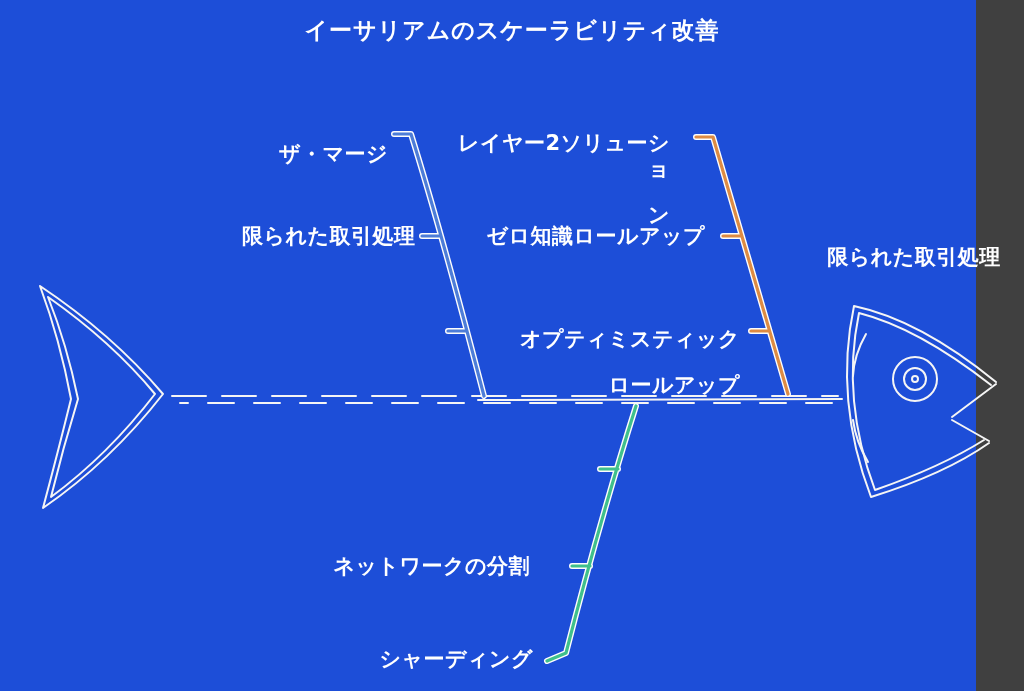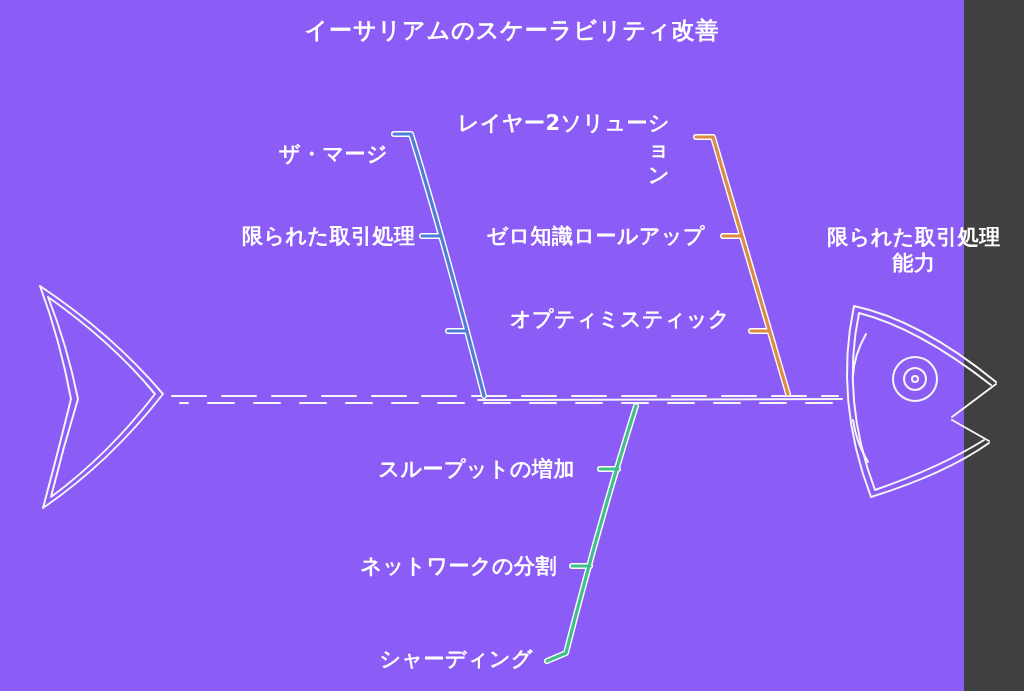--- a/index.html
+++ b/index.html
@@ -15,7 +15,8 @@
     position: relative;
     width: 964px;
     height: 691px;
-    background: #8b5cf6;
+    background: #1d4ed8;
+    padding-left: 12px;
   }
   svg.bones {
     position: absolute;

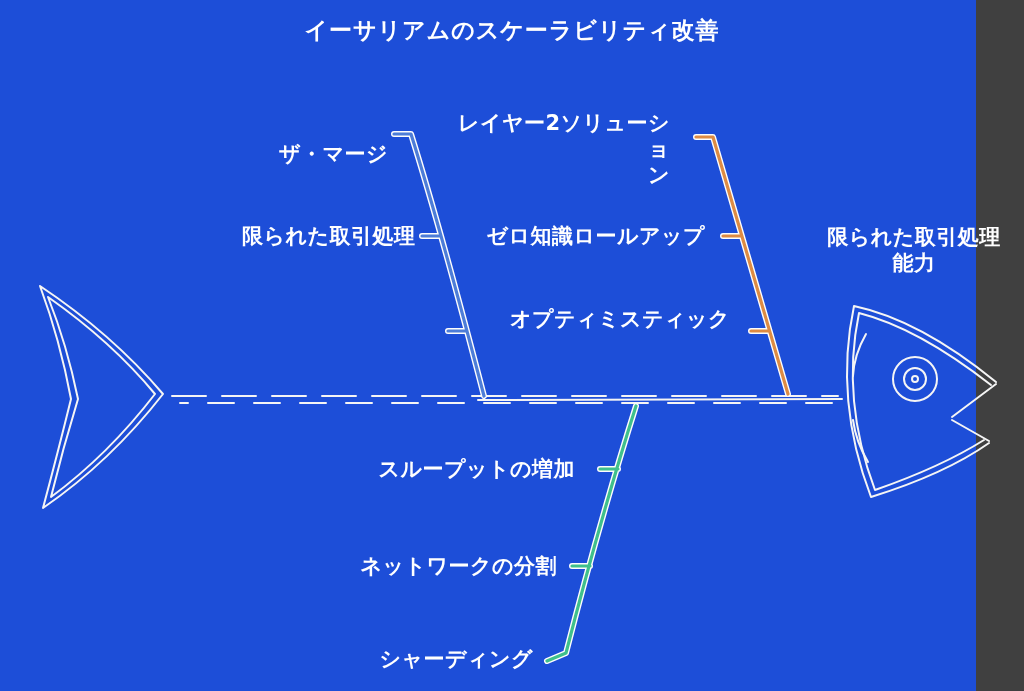--- a/index.html
+++ b/index.html
@@ -31,7 +31,7 @@
     letter-spacing: 0.5px;
     white-space: nowrap;
   }
-  .lbl .ln { display: block; }
+  .lbl .ln { display: block; margin-top: 20px; }
   .lbl.wrap { white-space: normal; }
   .r { text-align: right; }
   .c { text-align: center; }

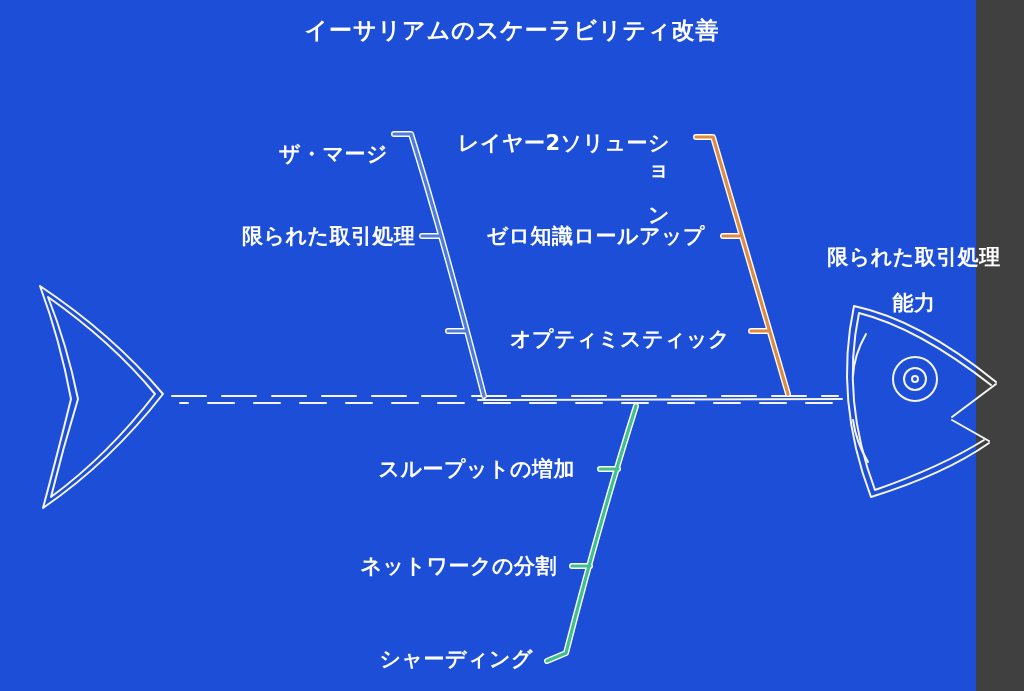--- a/index.html
+++ b/index.html
@@ -100,7 +100,6 @@
 
   <div class="lbl c wrap" style="left:810px; top:224px; width:208px;">
     <span class="ln">限られた取引処理</span>
-    <span class="ln">能力</span>
   </div>
 
   <div class="lbl r" style="left:268px; top:141px; width:120px;">ザ・マージ</div>

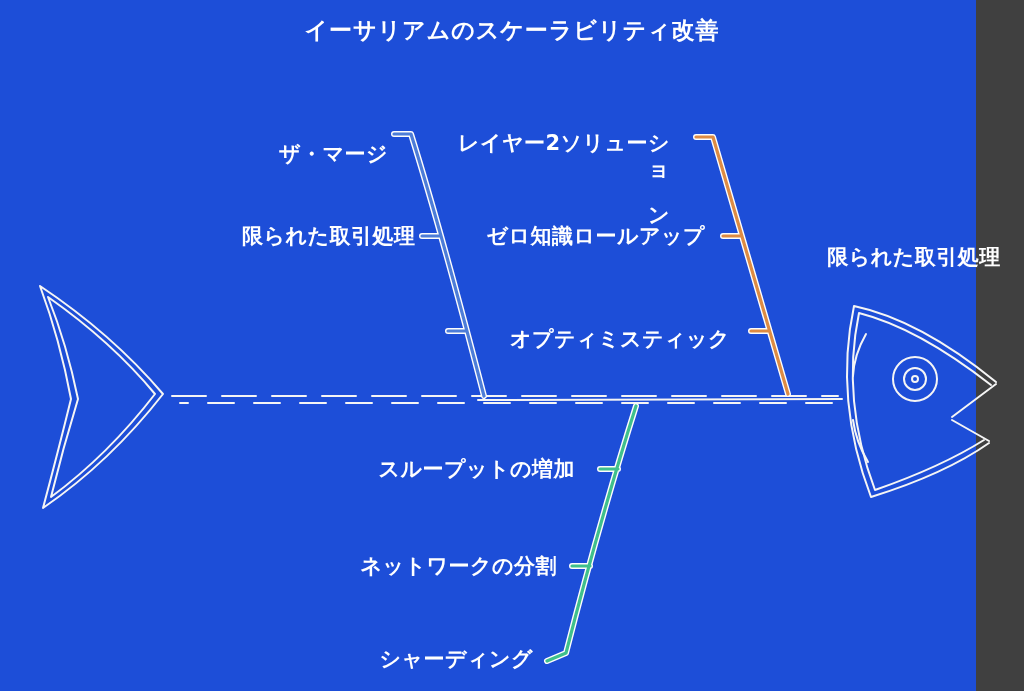--- a/index.html
+++ b/index.html
@@ -112,7 +112,7 @@
     <span class="ln">ン</span>
   </div>
   <div class="lbl r" style="left:479px; top:223px; width:226px;font-family:Liberation Serif, serif;">ゼロ知識ロールアップ</div>
-  <div class="lbl r wrap" style="left:500px; top:306px; width:240px;text-align:center;">
+  <div class="lbl r wrap" style="left:500px; top:306px; width:240px;">
     <span class="ln">オプティミスティック</span>
   </div>
 

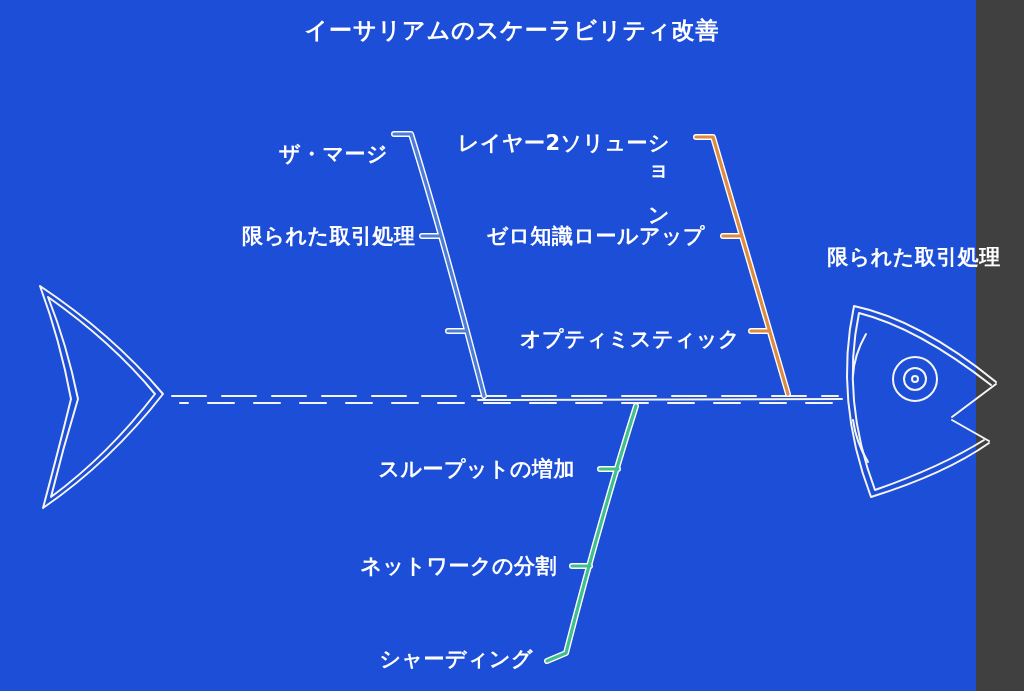--- a/index.html
+++ b/index.html
@@ -114,6 +114,7 @@
   <div class="lbl r" style="left:479px; top:223px; width:226px;font-family:Liberation Serif, serif;">ゼロ知識ロールアップ</div>
   <div class="lbl r wrap" style="left:500px; top:306px; width:240px;">
     <span class="ln">オプティミスティック</span>
+    <span class="ln">ロールアップ</span>
   </div>
 
   <div class="lbl r" style="left:355px; top:456px; width:220px;">スループットの増加</div>

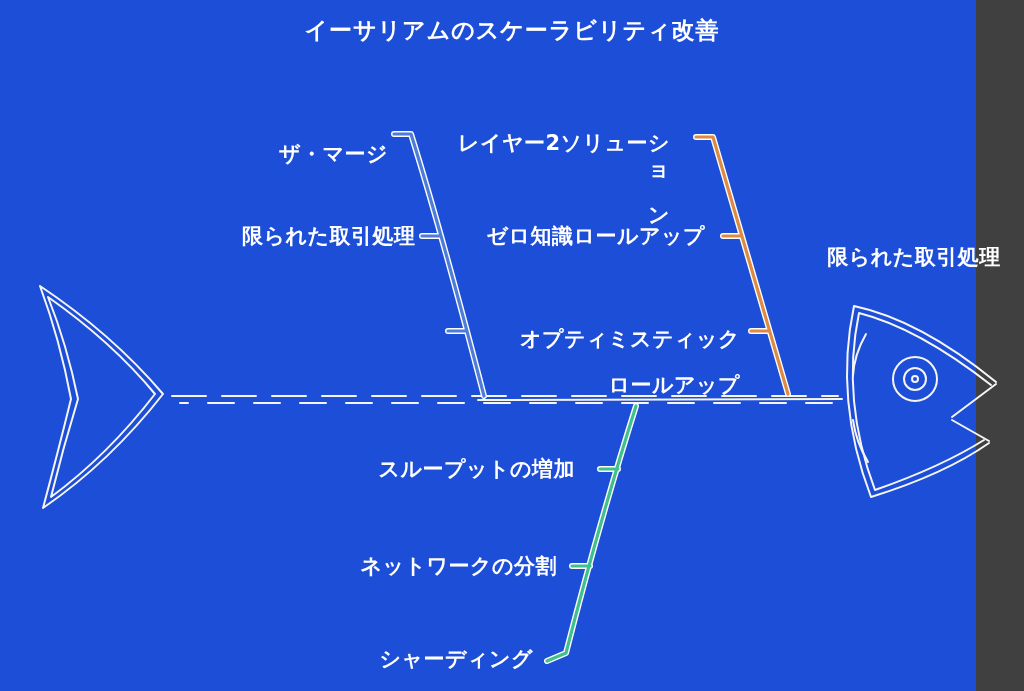--- a/index.html
+++ b/index.html
@@ -117,7 +117,6 @@
     <span class="ln">ロールアップ</span>
   </div>
 
-  <div class="lbl r" style="left:355px; top:456px; width:220px;">スループットの増加</div>
   <div class="lbl r" style="left:337px; top:553px; width:220px;">ネットワークの分割</div>
   <div class="lbl r" style="left:363px; top:646px; width:170px;">シャーディング</div>
 

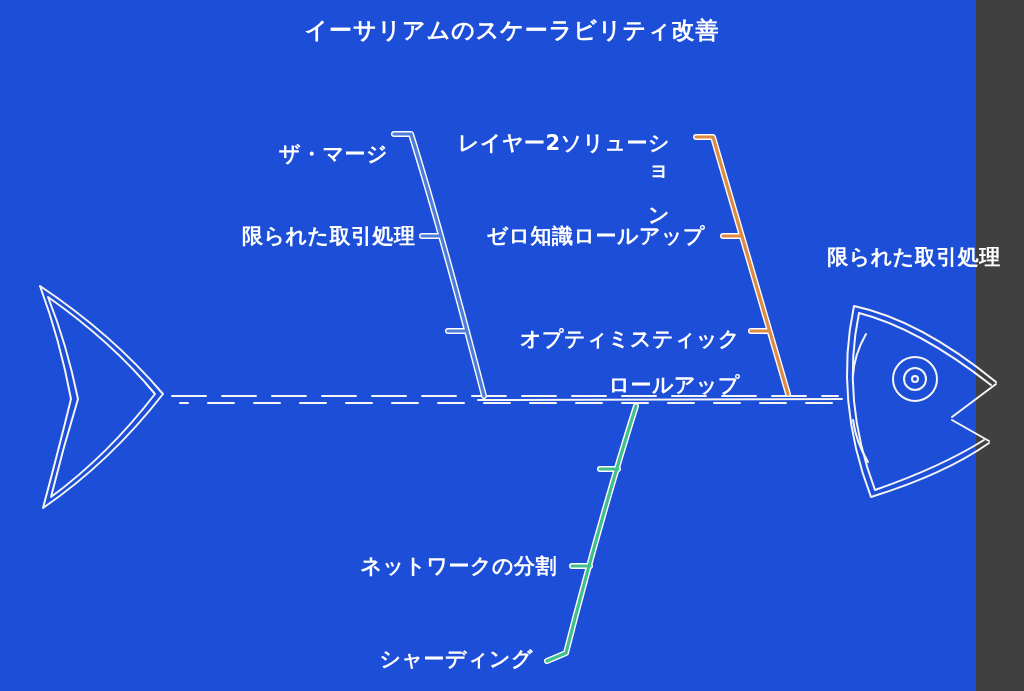--- a/index.html
+++ b/index.html
@@ -117,7 +117,7 @@
     <span class="ln">ロールアップ</span>
   </div>
 
-  <div class="lbl r" style="left:337px; top:553px; width:220px;">ネットワークの分割</div>
+  <div class="lbl r" style="left:310px; top:553px; width:220px;">ネットワークの分割</div>
   <div class="lbl r" style="left:363px; top:646px; width:170px;">シャーディング</div>
 
 </div>

